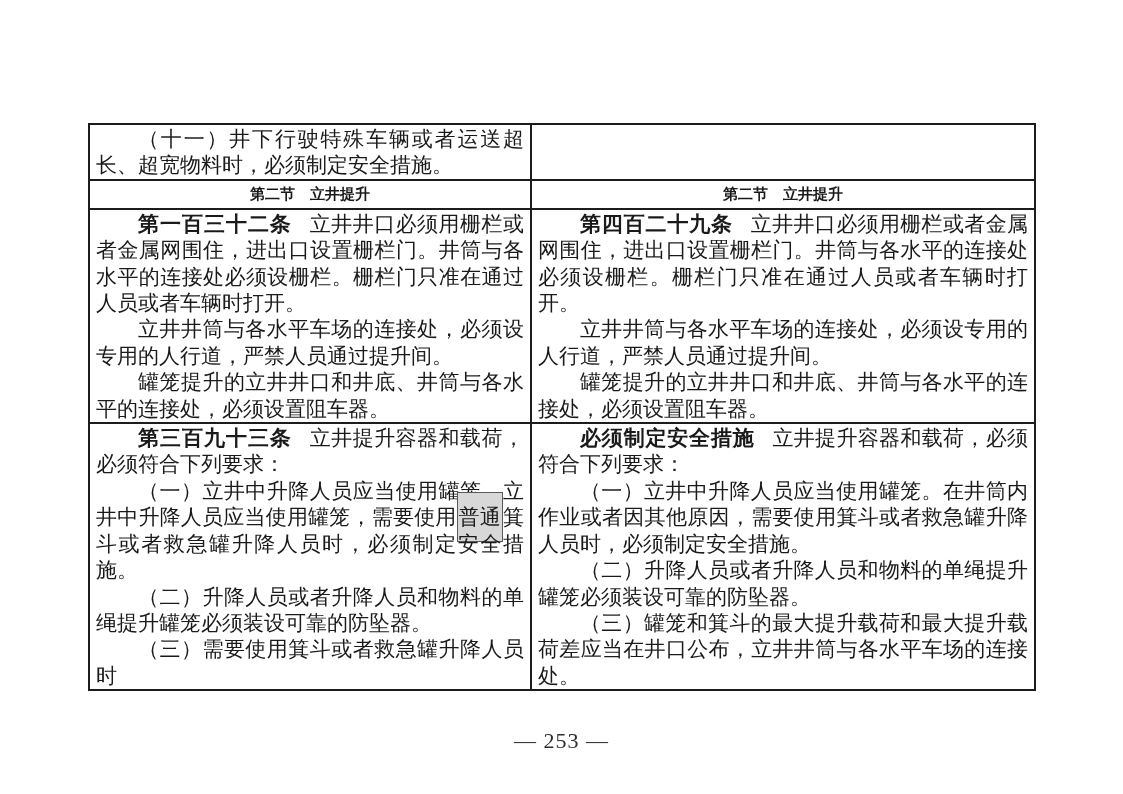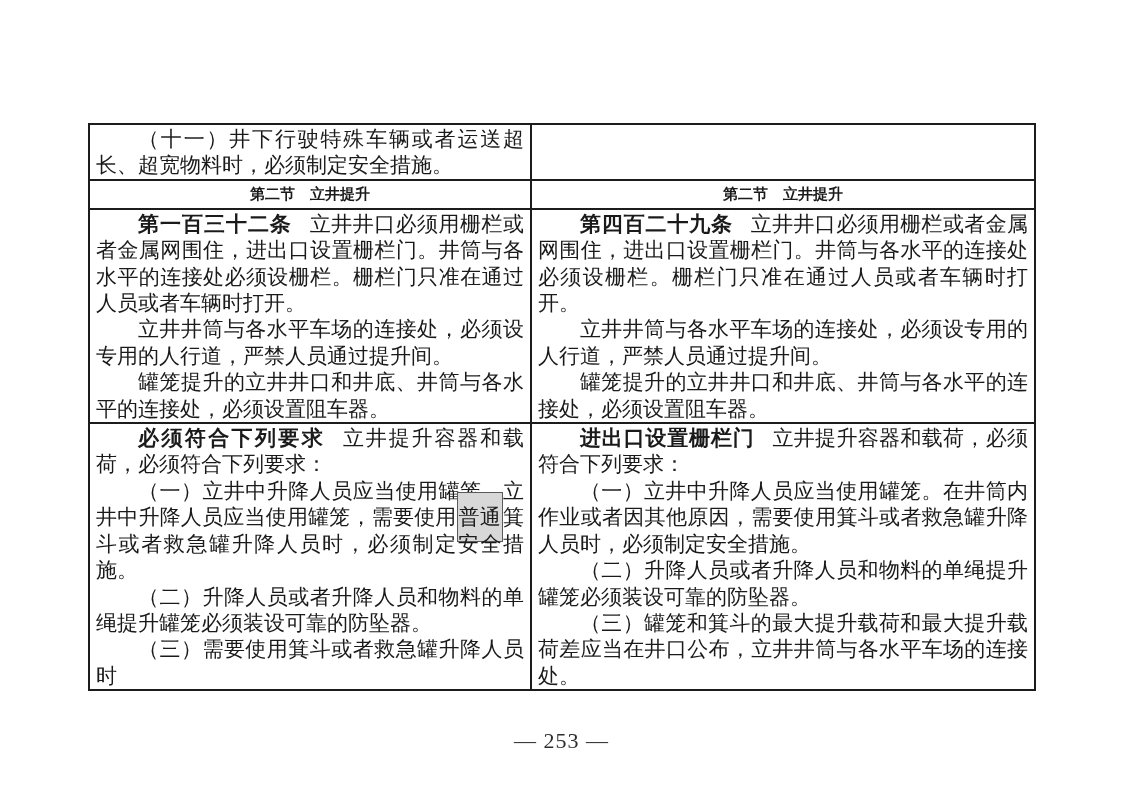--- a/index.html
+++ b/index.html
@@ -108,7 +108,7 @@
 
     <tr class="r4">
       <td>
-        <p class="para"><b class="lead">必须符合下列要求</b><span>立井提升容器和载荷，必须符合下列要求：</span></p>
+        <p class="para"><b class="lead">第三百九十三条</b><span>立井提升容器和载荷，必须符合下列要求：</span></p>
         <p class="para"><span>（一）立井中升降人员应当使用罐笼。立井中升降人员应当使用罐笼，需要使用</span><span class="hl">普通</span><span>箕斗或者救急罐升降人员时，必须制定安全措施。</span></p>
         <p class="para">（二）升降人员或者升降人员和物料的单绳提升罐笼必须装设可靠的防坠器。</p>
         <p class="para">（三）需要使用箕斗或者救急罐升降人员时</p>

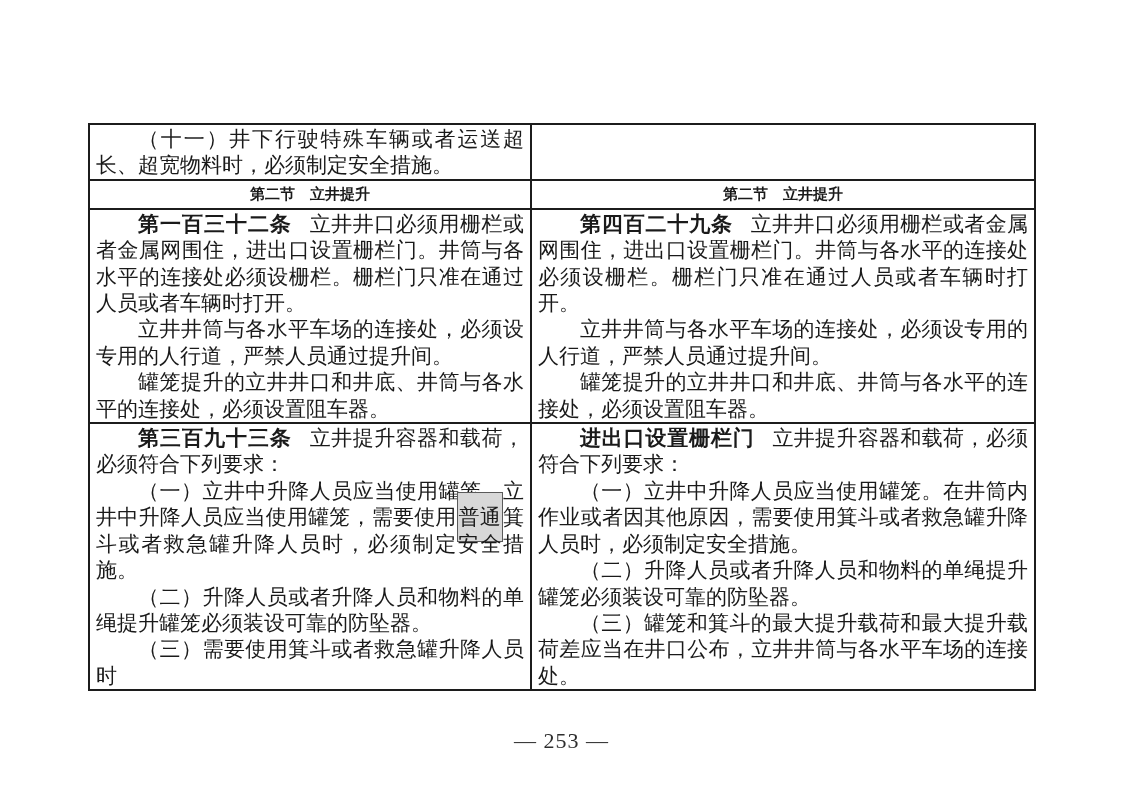--- a/index.html
+++ b/index.html
@@ -114,7 +114,7 @@
         <p class="para">（三）需要使用箕斗或者救急罐升降人员时</p>
       </td>
       <td>
-        <p class="para"><b class="lead">进出口设置栅栏门</b><span>立井提升容器和载荷，必须符合下列要求：</span></p>
+        <p class="para"><b class="lead">必须制定安全措施</b><span>立井提升容器和载荷，必须符合下列要求：</span></p>
         <p class="para">（一）立井中升降人员应当使用罐笼。在井筒内作业或者因其他原因，需要使用箕斗或者救急罐升降人员时，必须制定安全措施。</p>
         <p class="para">（二）升降人员或者升降人员和物料的单绳提升罐笼必须装设可靠的防坠器。</p>
         <p class="para">（三）罐笼和箕斗的最大提升载荷和最大提升载荷差应当在井口公布，立井井筒与各水平车场的连接处。</p>

